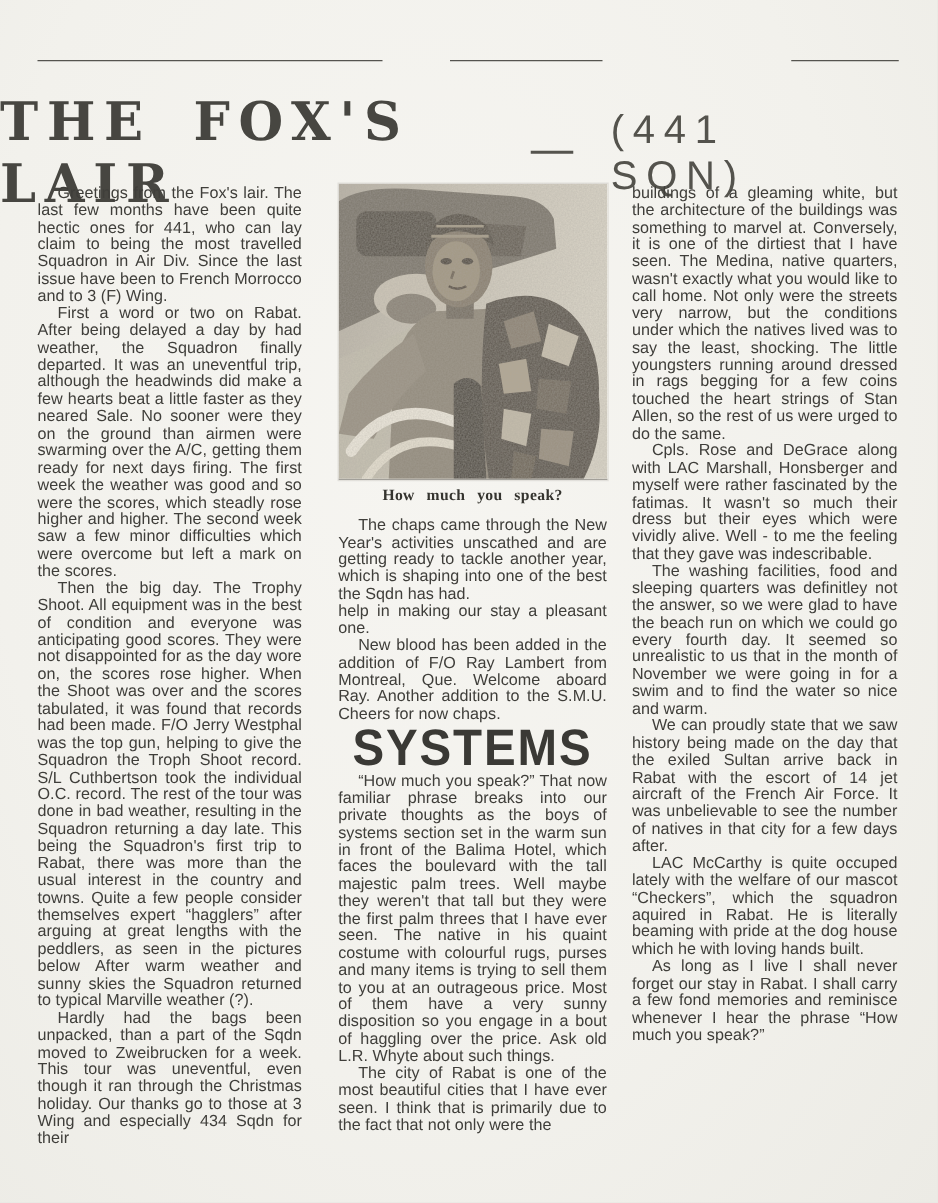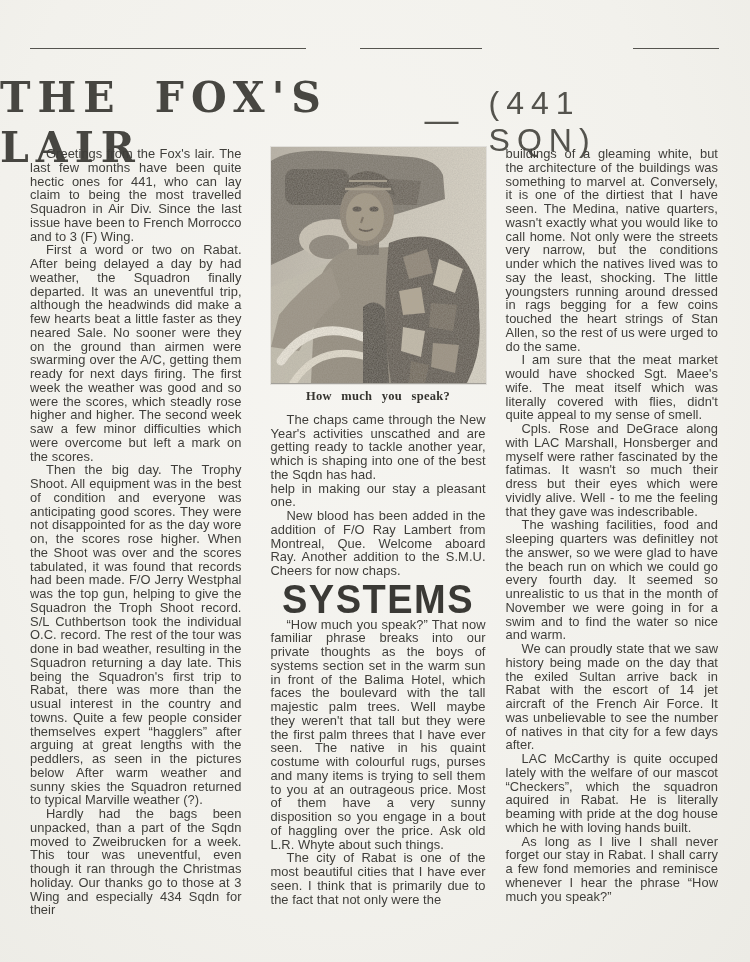--- a/index.html
+++ b/index.html
@@ -170,7 +170,6 @@
 
     <div class="col col-3">
         <p class="para">buildings of a gleaming white, but the architecture of the buildings was something to marvel at. Conversely, it is one of the dirtiest that I have seen. The Medina, native quarters, wasn't exactly what you would like to call home. Not only were the streets very narrow, but the conditions under which the natives lived was to say the least, shocking. The little youngsters running around dressed in rags begging for a few coins touched the heart strings of Stan Allen, so the rest of us were urged to do the same.</p>
-        <p class="para indent">I am sure that the meat market would have shocked Sgt. Maee's wife. The meat itself which was literally covered with flies, didn't quite appeal to my sense of smell.</p>
         <p class="para indent">Cpls. Rose and DeGrace along with LAC Marshall, Honsberger and myself were rather fascinated by the fatimas. It wasn't so much their dress but their eyes which were vividly alive. Well - to me the feeling that they gave was indescribable.</p>
         <p class="para indent">The washing facilities, food and sleeping quarters was definitley not the answer, so we were glad to have the beach run on which we could go every fourth day. It seemed so unrealistic to us that in the month of November we were going in for a swim and to find the water so nice and warm.</p>
         <p class="para indent">We can proudly state that we saw history being made on the day that the exiled Sultan arrive back in Rabat with the escort of 14 jet aircraft of the French Air Force. It was unbelievable to see the number of natives in that city for a few days after.</p>

